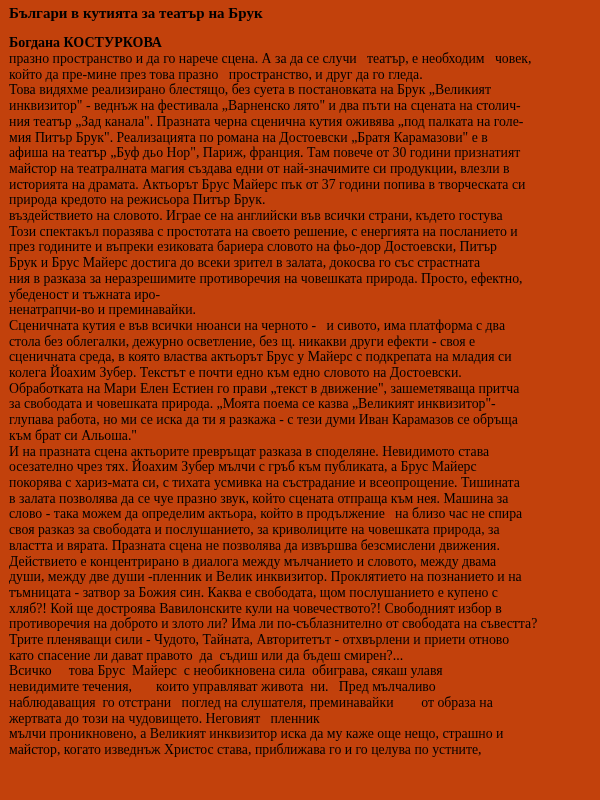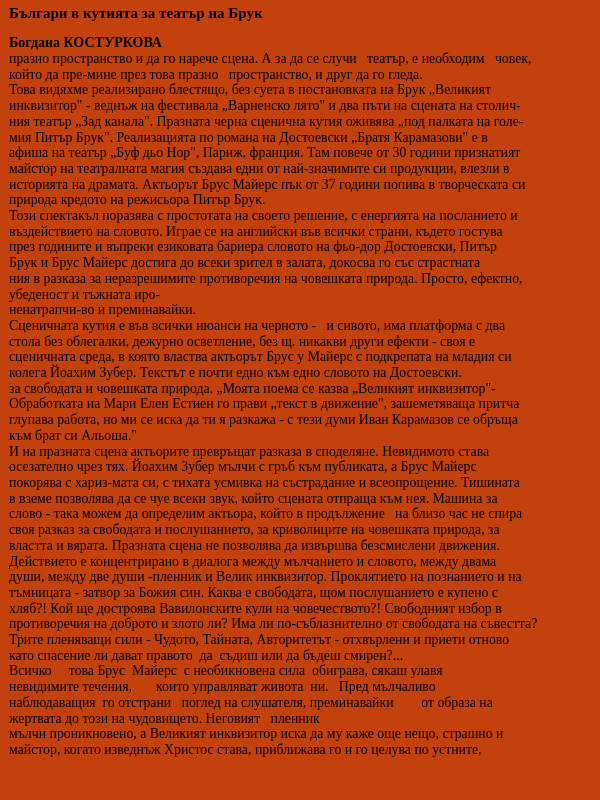--- a/index.html
+++ b/index.html
@@ -55,8 +55,8 @@
       <div class="line">майстор на театралната магия създава едни от най-значимите си продукции, влезли в</div>
       <div class="line">историята на драмата. Актьорът Брус Майерс пък от 37 години попива в творческата си</div>
       <div class="line">природа кредото на режисьора Питър Брук.</div>
+      <div class="line">въздействието на словото. Играе се на английски във всички страни, където гостува</div>
       <div class="line">Този спектакъл поразява с простотата на своето решение, с енергията на посланието и</div>
-      <div class="line">въздействието на словото. Играе се на английски във всички страни, където гостува</div>
       <div class="line">през годините и въпреки езиковата бариера словото на фьо-дор Достоевски, Питър</div>
       <div class="line">Брук и Брус Майерс достига до всеки зрител в залата, докосва го със страстната</div>
       <div class="line">ния в разказа за неразрешимите противоречия на човешката природа. Просто, ефектно,</div>

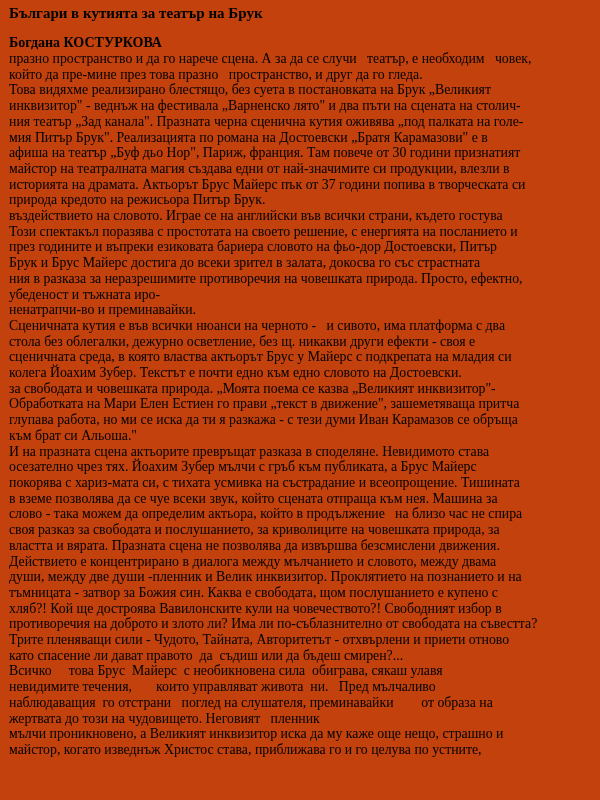--- a/index.html
+++ b/index.html
@@ -66,8 +66,8 @@
       <div class="line">стола без облегалки, дежурно осветление, без щ. никакви други ефекти - своя е</div>
       <div class="line">сценичната среда, в която властва актьорът Брус у Майерс с подкрепата на младия си</div>
       <div class="line">колега Йоахим Зубер. Текстът е почти едно към едно словото на Достоевски.</div>
+      <div class="line">Обработката на Мари Елен Естиен го прави „текст в движение", зашеметяваща притча</div>
       <div class="line">за свободата и човешката природа. „Моята поема се казва „Великият инквизитор"-</div>
-      <div class="line">Обработката на Мари Елен Естиен го прави „текст в движение", зашеметяваща притча</div>
       <div class="line">глупава работа, но ми се иска да ти я разкажа - с тези думи Иван Карамазов се обръща</div>
       <div class="line">към брат си Альоша."</div>
       <div class="line">И на празната сцена актьорите превръщат разказа в споделяне. Невидимото става</div>

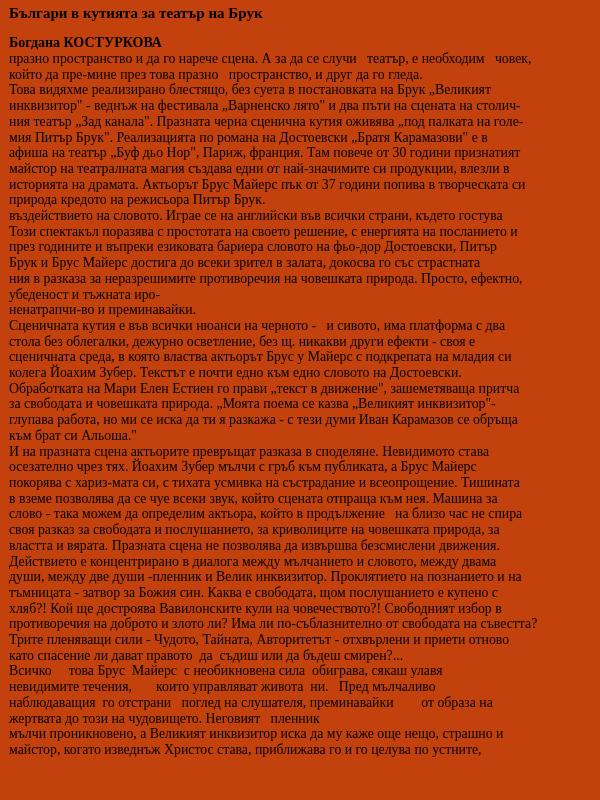--- a/index.html
+++ b/index.html
@@ -73,7 +73,7 @@
       <div class="line">И на празната сцена актьорите превръщат разказа в споделяне. Невидимото става</div>
       <div class="line">осезателно чрез тях. Йоахим Зубер мълчи с гръб към публиката, а Брус Майерс</div>
       <div class="line">покорява с хариз-мата си, с тихата усмивка на състрадание и всеопрощение. Тишината</div>
-      <div class="line">в вземе позволява да се чуе всеки звук, който сцената отпраща към нея. Машина за</div>
+      <div class="line">в залата позволява да се чуе празно звук, който сцената отпраща към нея. Машина за</div>
       <div class="line">слово - така можем да определим актьора, който в продължение   на близо час не спира</div>
       <div class="line">своя разказ за свободата и послушанието, за криволиците на човешката природа, за</div>
       <div class="line">властта и вярата. Празната сцена не позволява да извършва безсмислени движения.</div>

